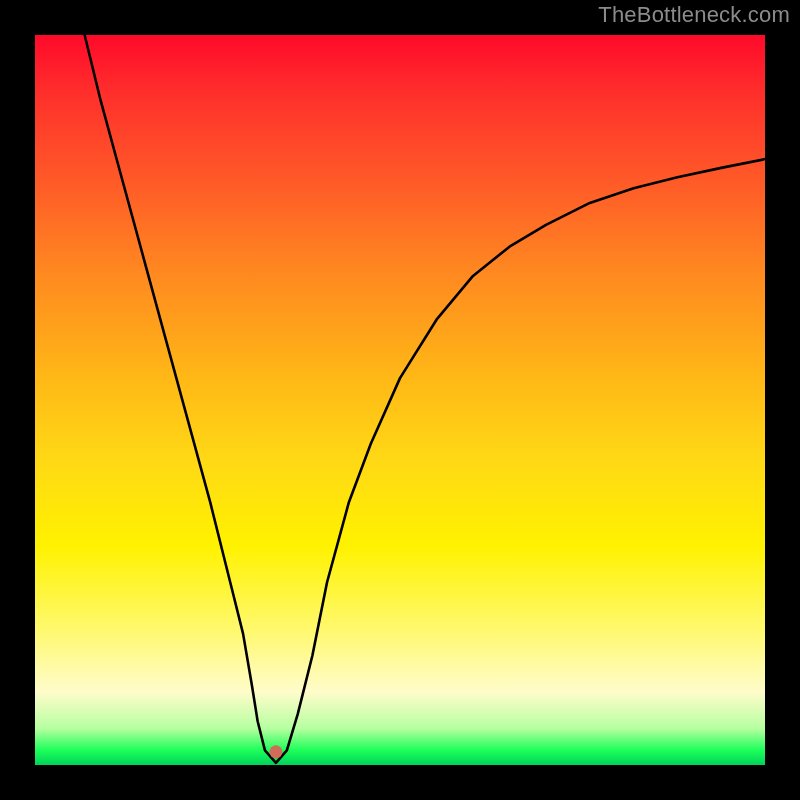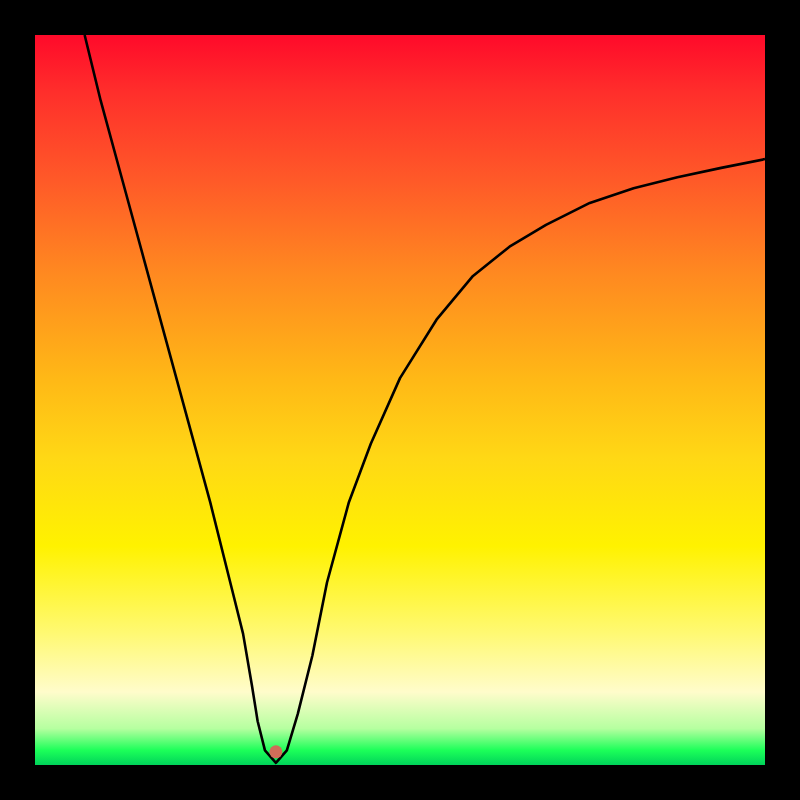--- a/index.html
+++ b/index.html
@@ -70,6 +70,7 @@
     <circle id="marker-dot" class="dot" r="6.5" cx="240.90" cy="716.86" fill="#cf6d59"></circle>
   </svg>
 
+  <div class="watermark">TheBottleneck.com</div>
 </div>
 
 </body></html>

